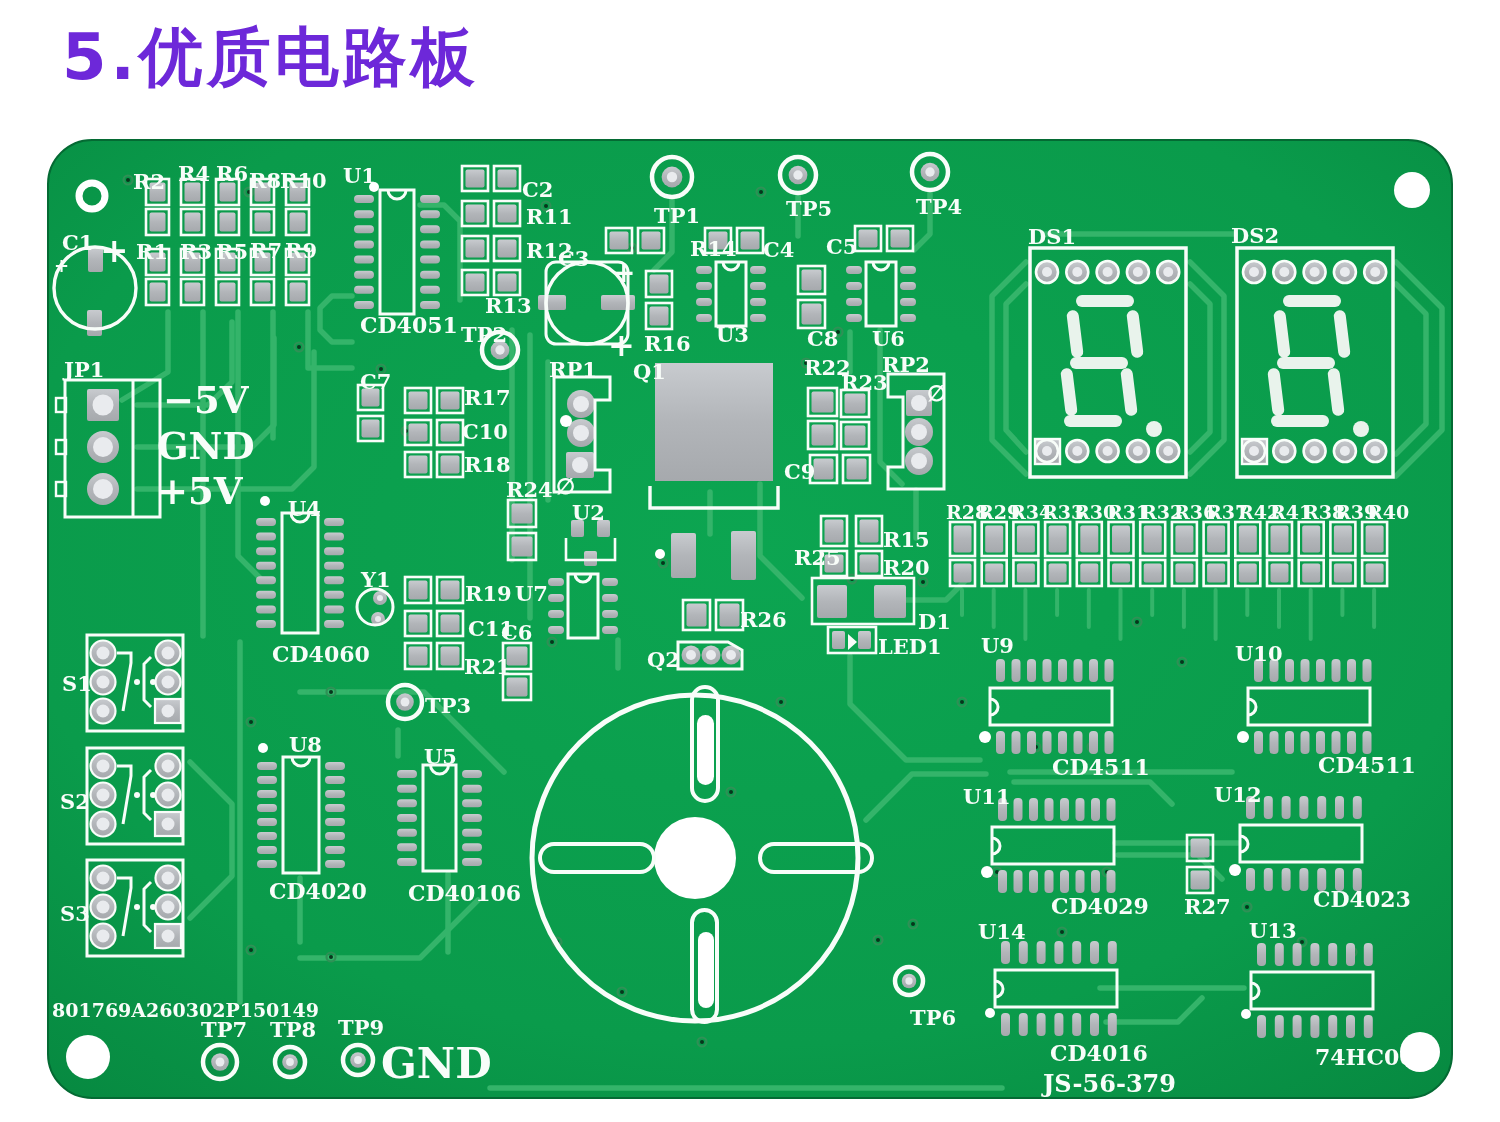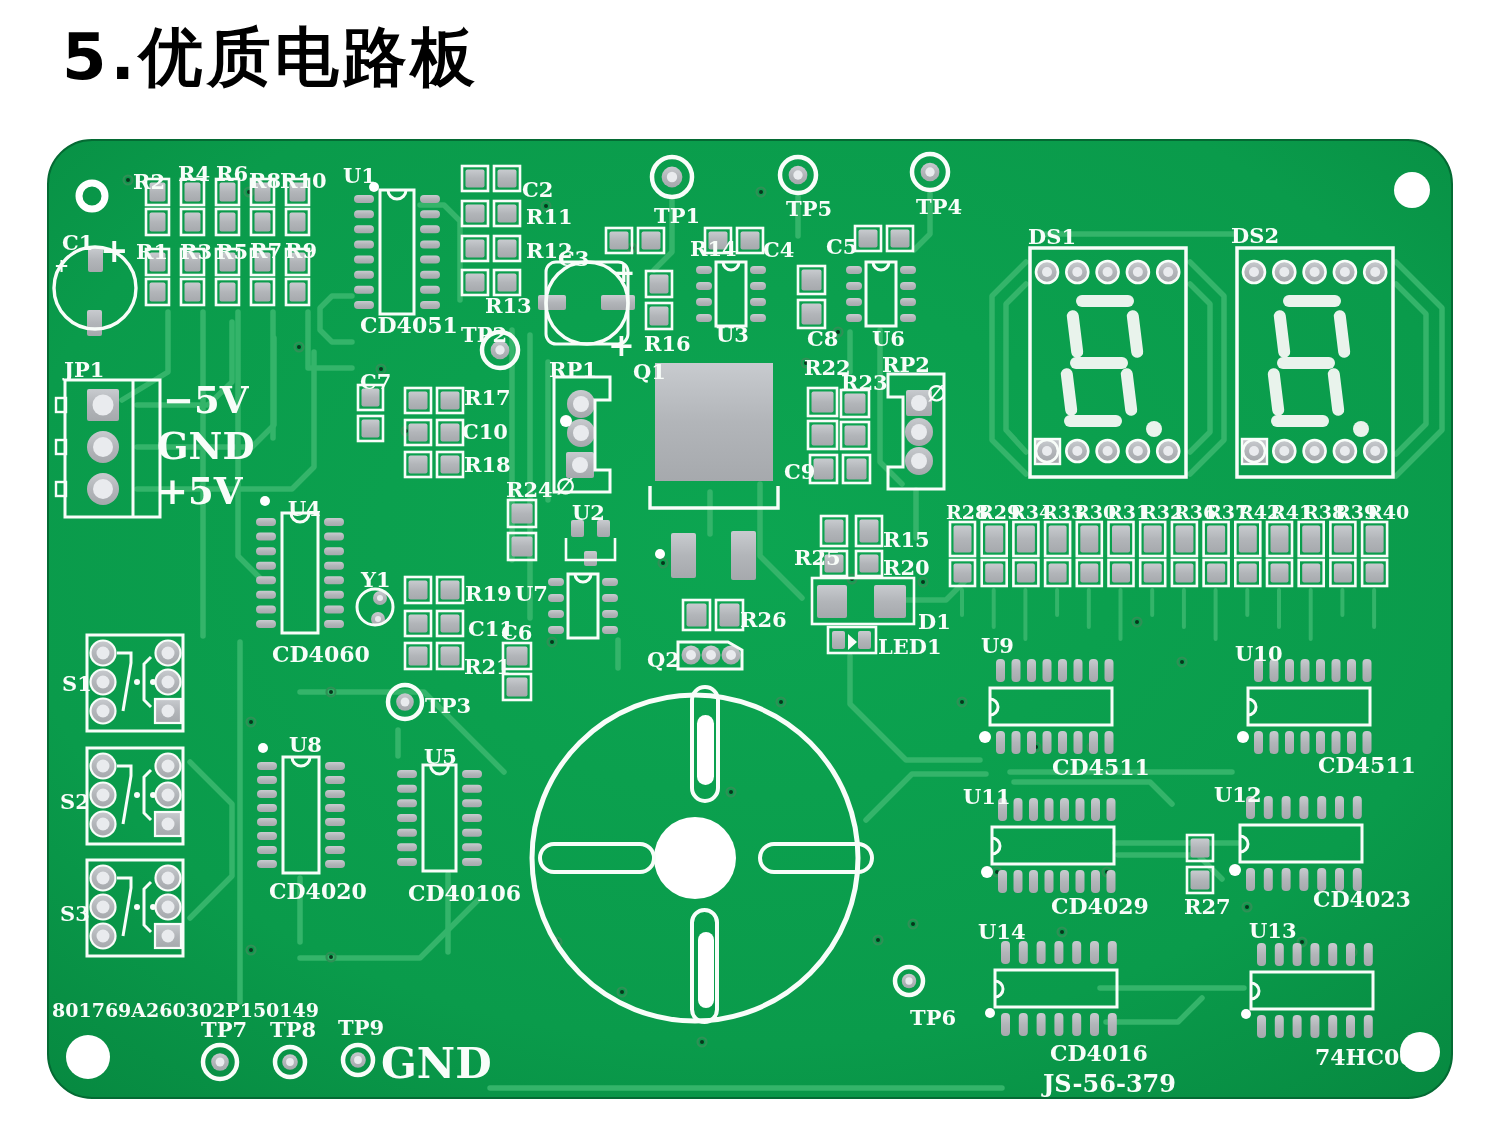--- a/index.html
+++ b/index.html
@@ -5,7 +5,7 @@
   html,body{margin:0;padding:0;background:#ffffff;}
   .stage{position:relative;width:1500px;height:1122px;background:#fff;overflow:hidden;
          font-family:"DejaVu Sans",sans-serif;}
-  .title{position:absolute;left:62px;top:14px;font-size:64px;font-weight:700;color:#000000;
+  .title{position:absolute;left:62px;top:14px;font-size:64px;font-weight:700;color:#6d28d9;
          letter-spacing:4px;font-family:"DejaVu Sans",sans-serif;}
   svg text{font-family:"DejaVu Serif","Liberation Serif",serif;font-weight:700;fill:#f8fdf9;}
 </style>

